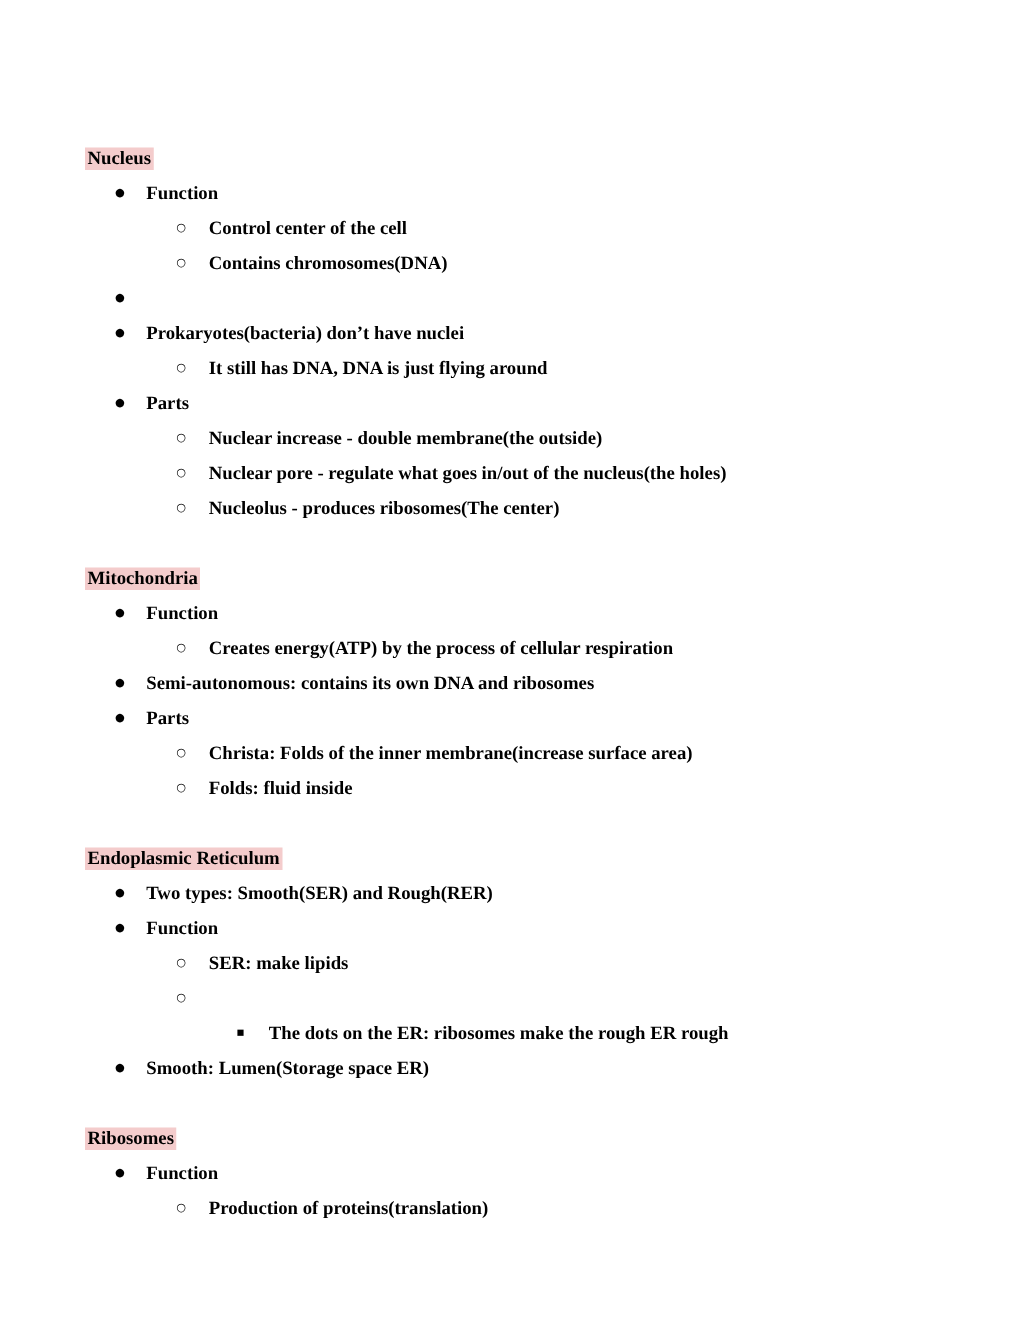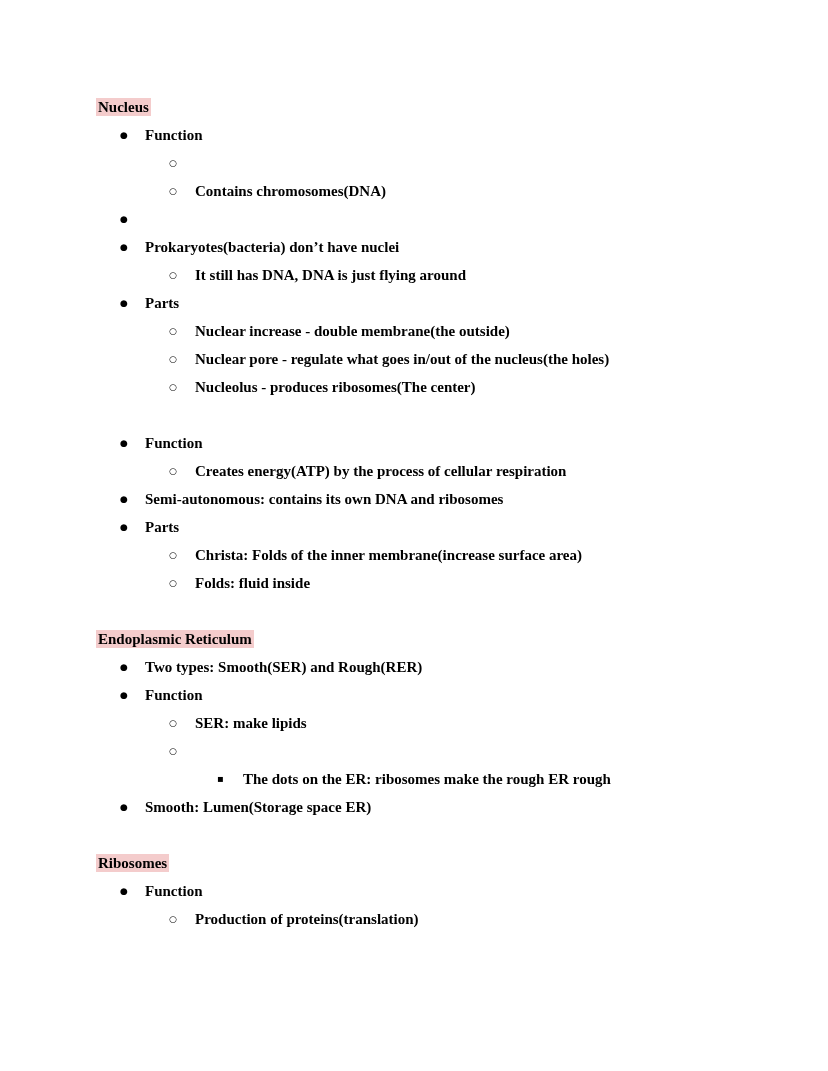--- a/index.html
+++ b/index.html
@@ -18,7 +18,8 @@
     color: #000000;
   }
   .content {
-    padding: 93px 36px 0 96px;
+    padding: 93px 36px 0 68px;
+    margin-top: 20px;
   }
   .doc-section {
     margin: 0;

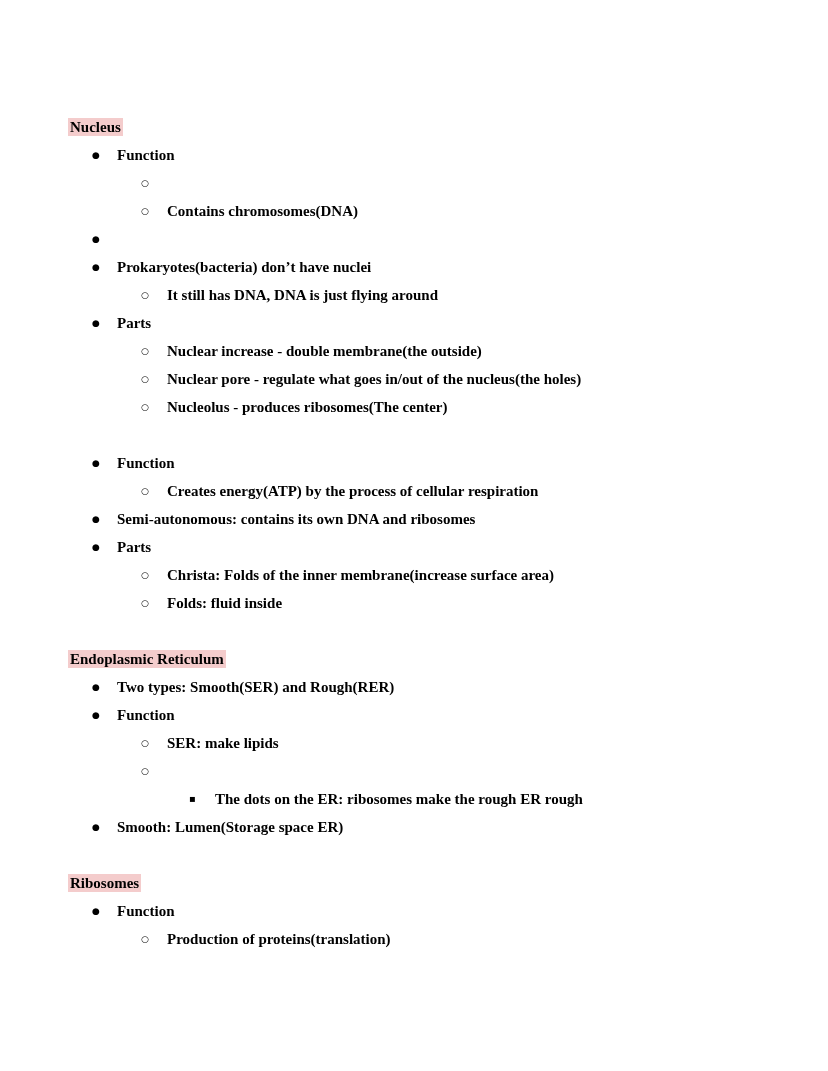--- a/index.html
+++ b/index.html
@@ -73,7 +73,7 @@
       <section class="doc-section">
         <div class="heading-line"><span class="heading-highlight">Nucleus</span></div>
         <div class="item level-1"><span class="bullet">●</span><span class="item-text">Function</span></div>
-        <div class="item level-2"><span class="bullet">○</span></div>
+        <div class="item level-2"><span class="bullet">○</span><span class="item-text">Control center of the cell</span></div>
         <div class="item level-2"><span class="bullet">○</span><span class="item-text">Contains chromosomes(DNA)</span></div>
         <div class="item level-1"><span class="bullet">●</span></div>
         <div class="item level-1"><span class="bullet">●</span><span class="item-text">Prokaryotes(bacteria) don’t have nuclei</span></div>

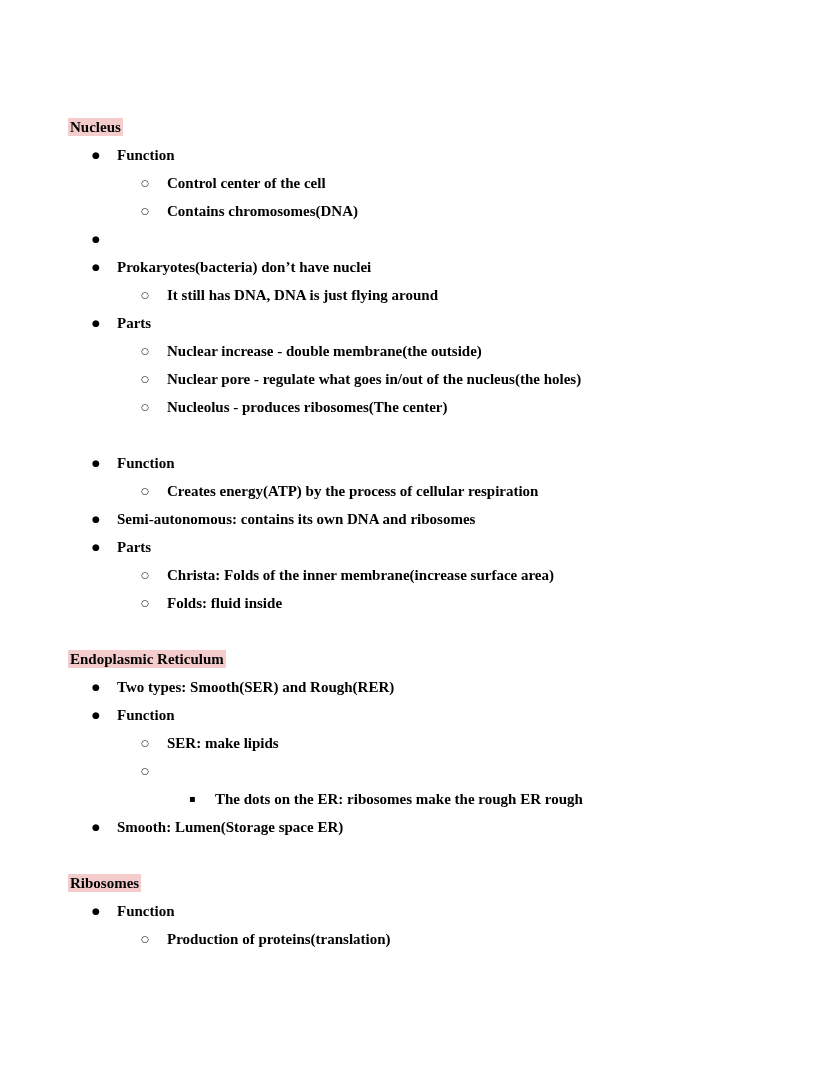--- a/index.html
+++ b/index.html
@@ -84,6 +84,7 @@
         <div class="item level-2"><span class="bullet">○</span><span class="item-text">Nucleolus - produces ribosomes(The center)</span></div>
       </section>
       <section class="doc-section">
+        <div class="heading-line"><span class="heading-highlight">Mitochondria</span></div>
         <div class="item level-1"><span class="bullet">●</span><span class="item-text">Function</span></div>
         <div class="item level-2"><span class="bullet">○</span><span class="item-text">Creates energy(ATP) by the process of cellular respiration</span></div>
         <div class="item level-1"><span class="bullet">●</span><span class="item-text">Semi-autonomous: contains its own DNA and ribosomes</span></div>

